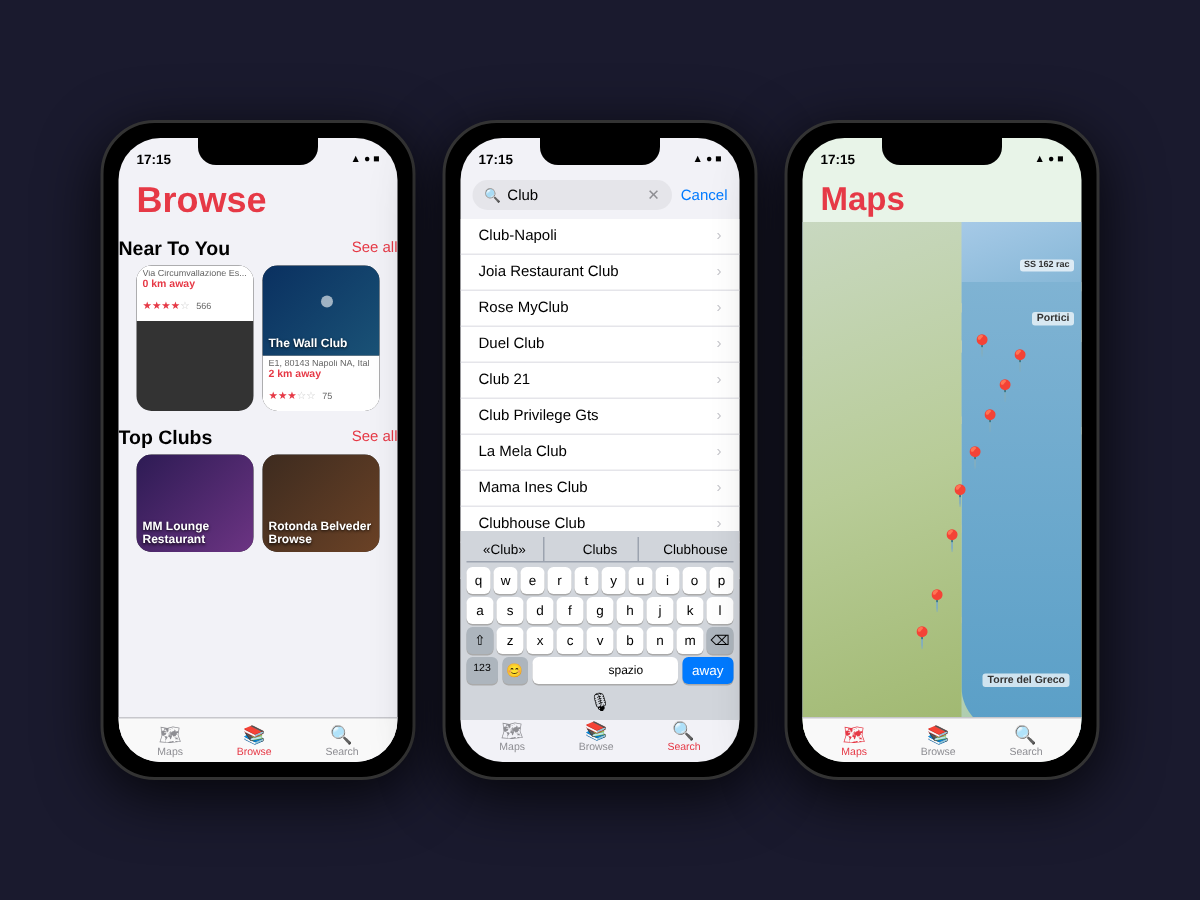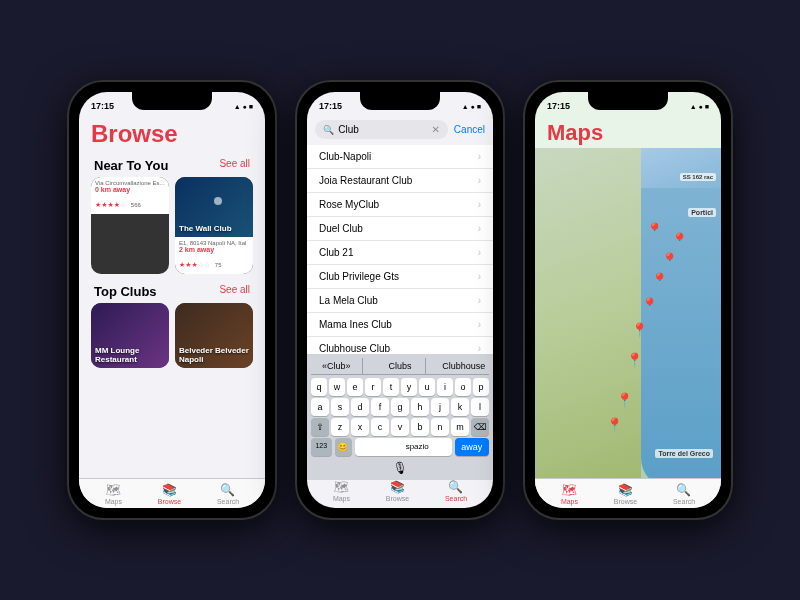--- a/index.html
+++ b/index.html
@@ -75,7 +75,8 @@
     .section-header {
       display: flex;
       justify-content: space-between;
-      padding: 4px 15px 4px;
+      align-items: center;
+      padding: 4px 0 4px;
     }
     .section-title { font-size: 13px; font-weight: 700; color: #000; }
     .see-all { font-size: 10px; color: #e63946; }

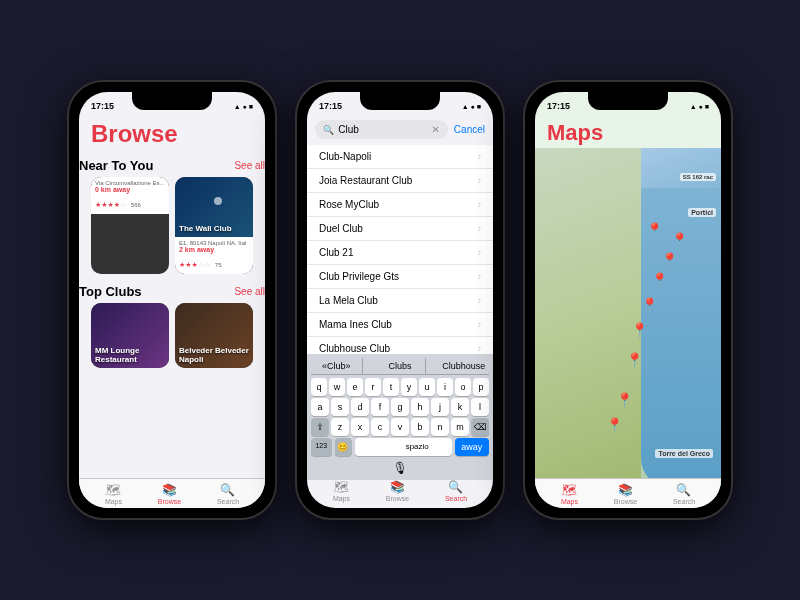--- a/index.html
+++ b/index.html
@@ -339,7 +339,7 @@
         </div>
         <div class="card">
           <div class="card-img card-img-brown" style="height:65px;">
-            <div class="card-label">Belveder Belveder Napoli</div>
+            <div class="card-label">Rotonda Belveder Browse</div>
           </div>
         </div>
       </div>

